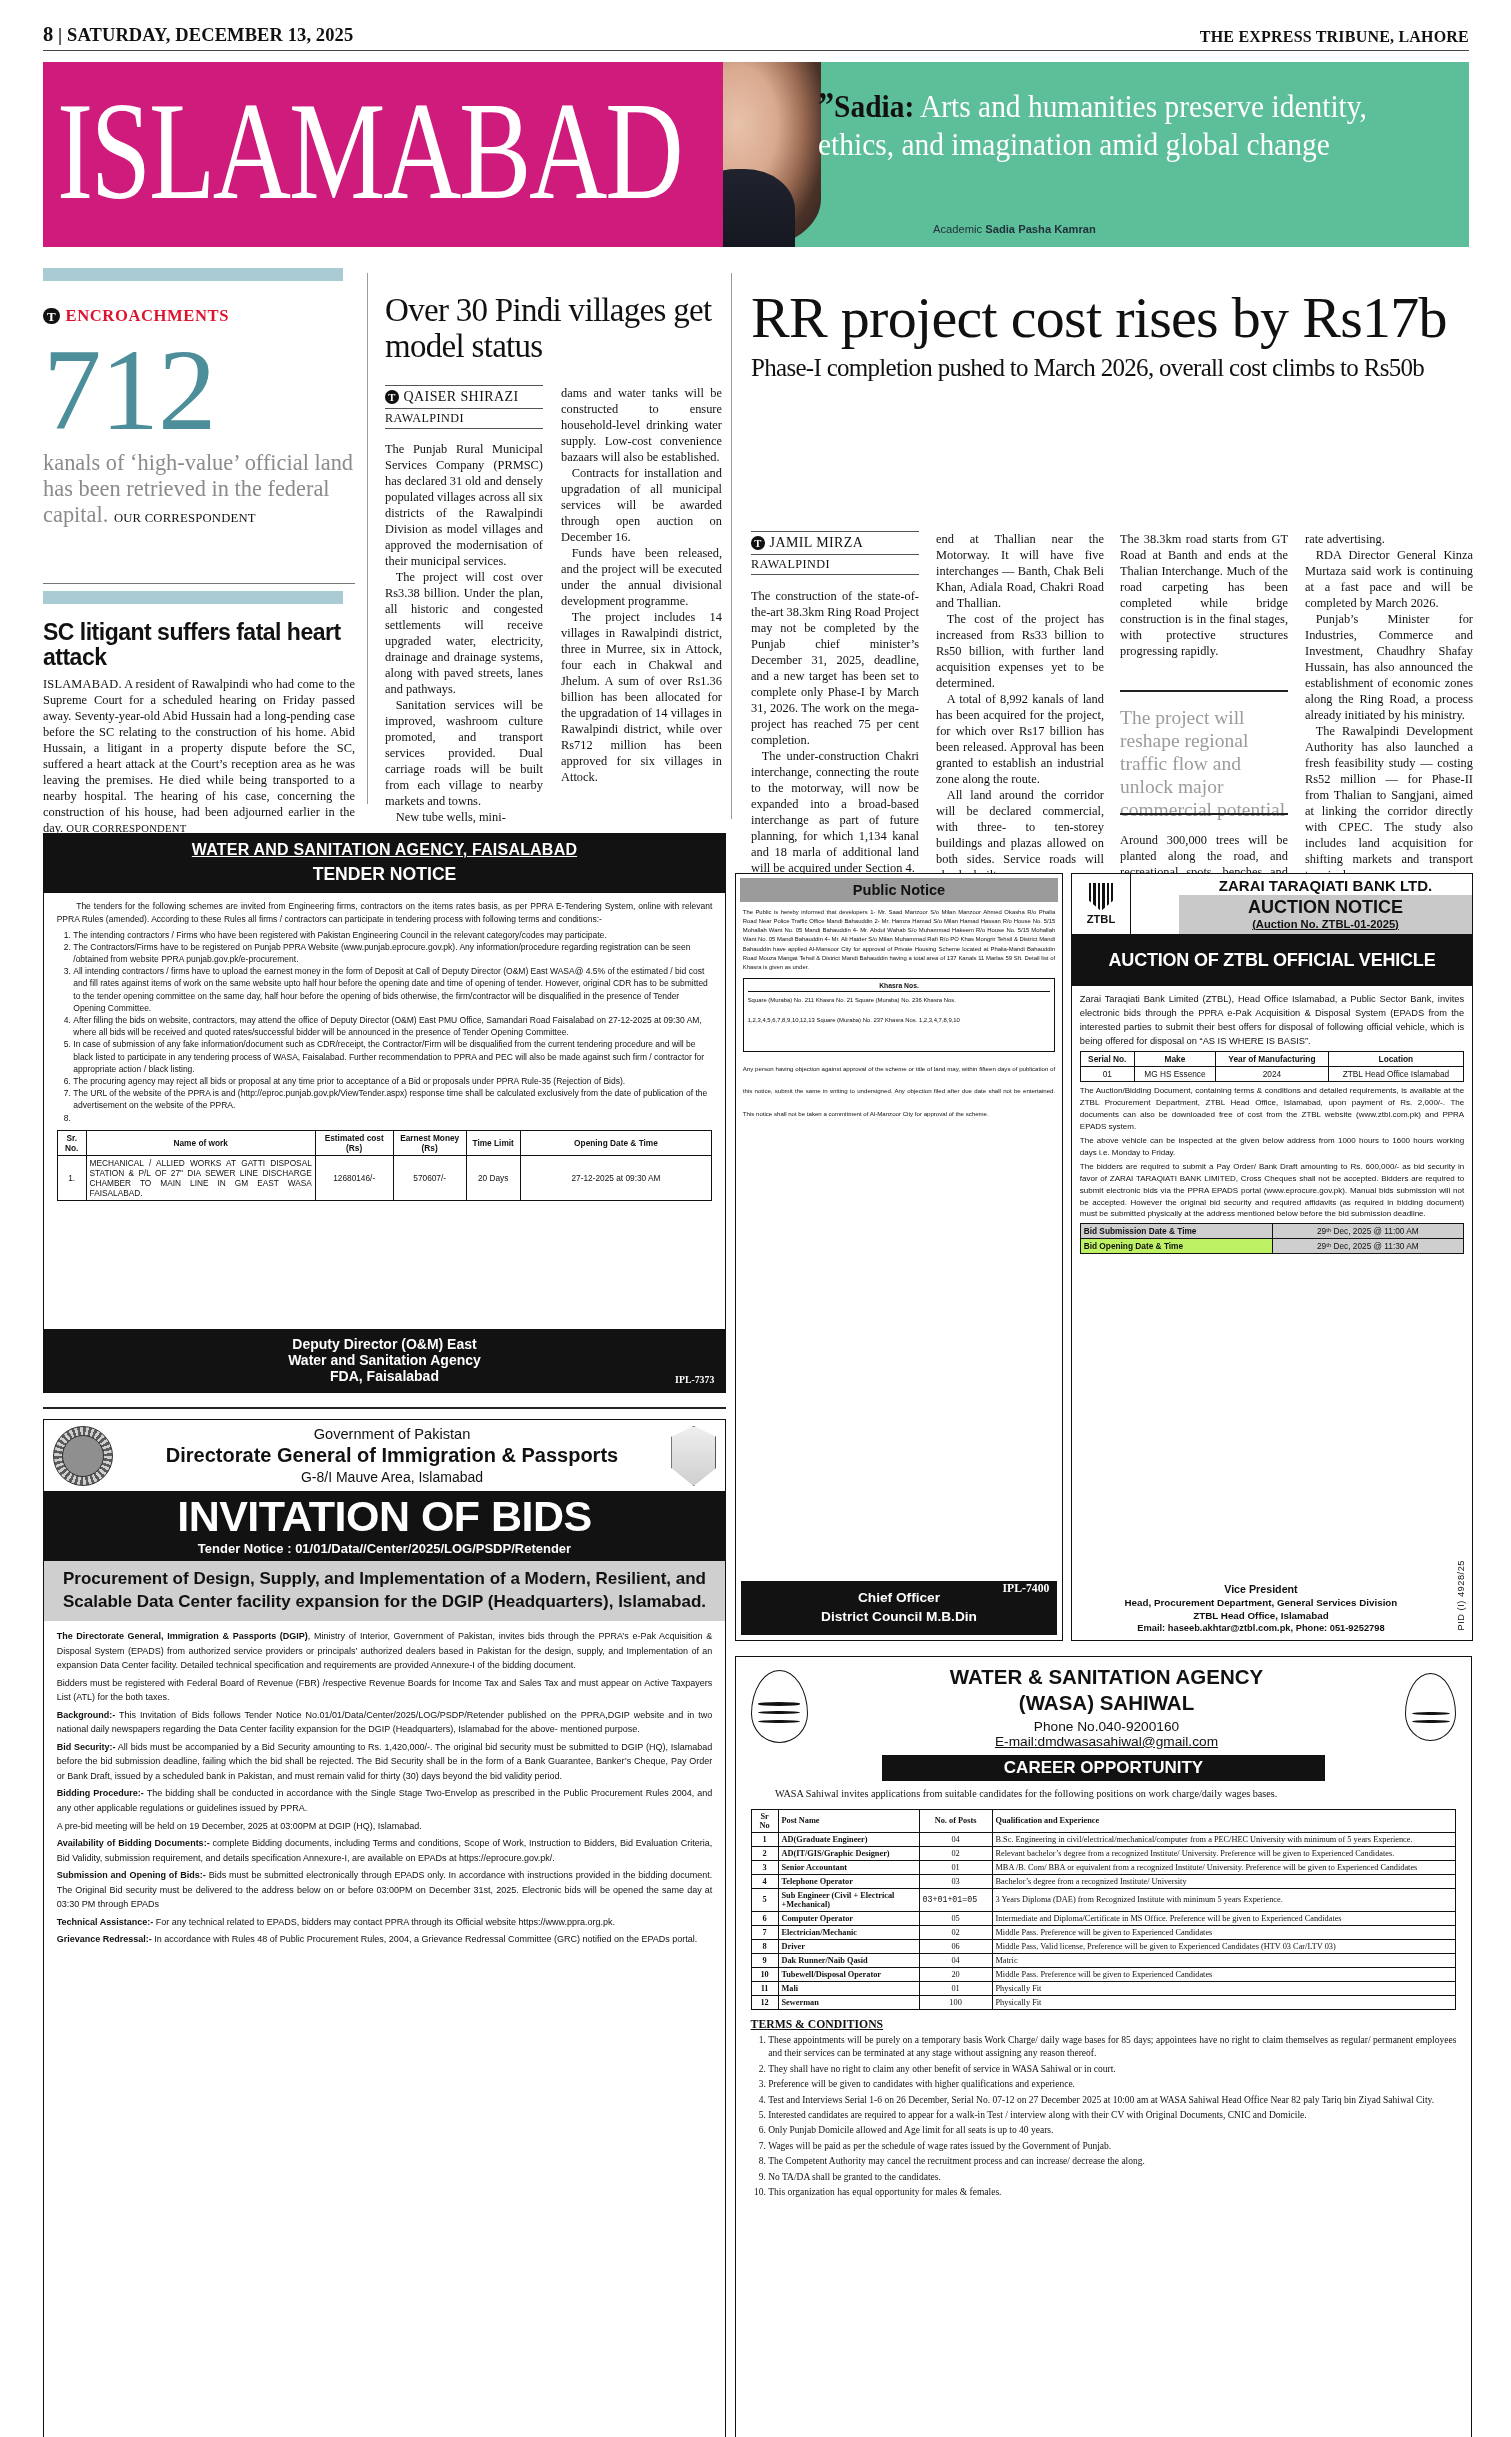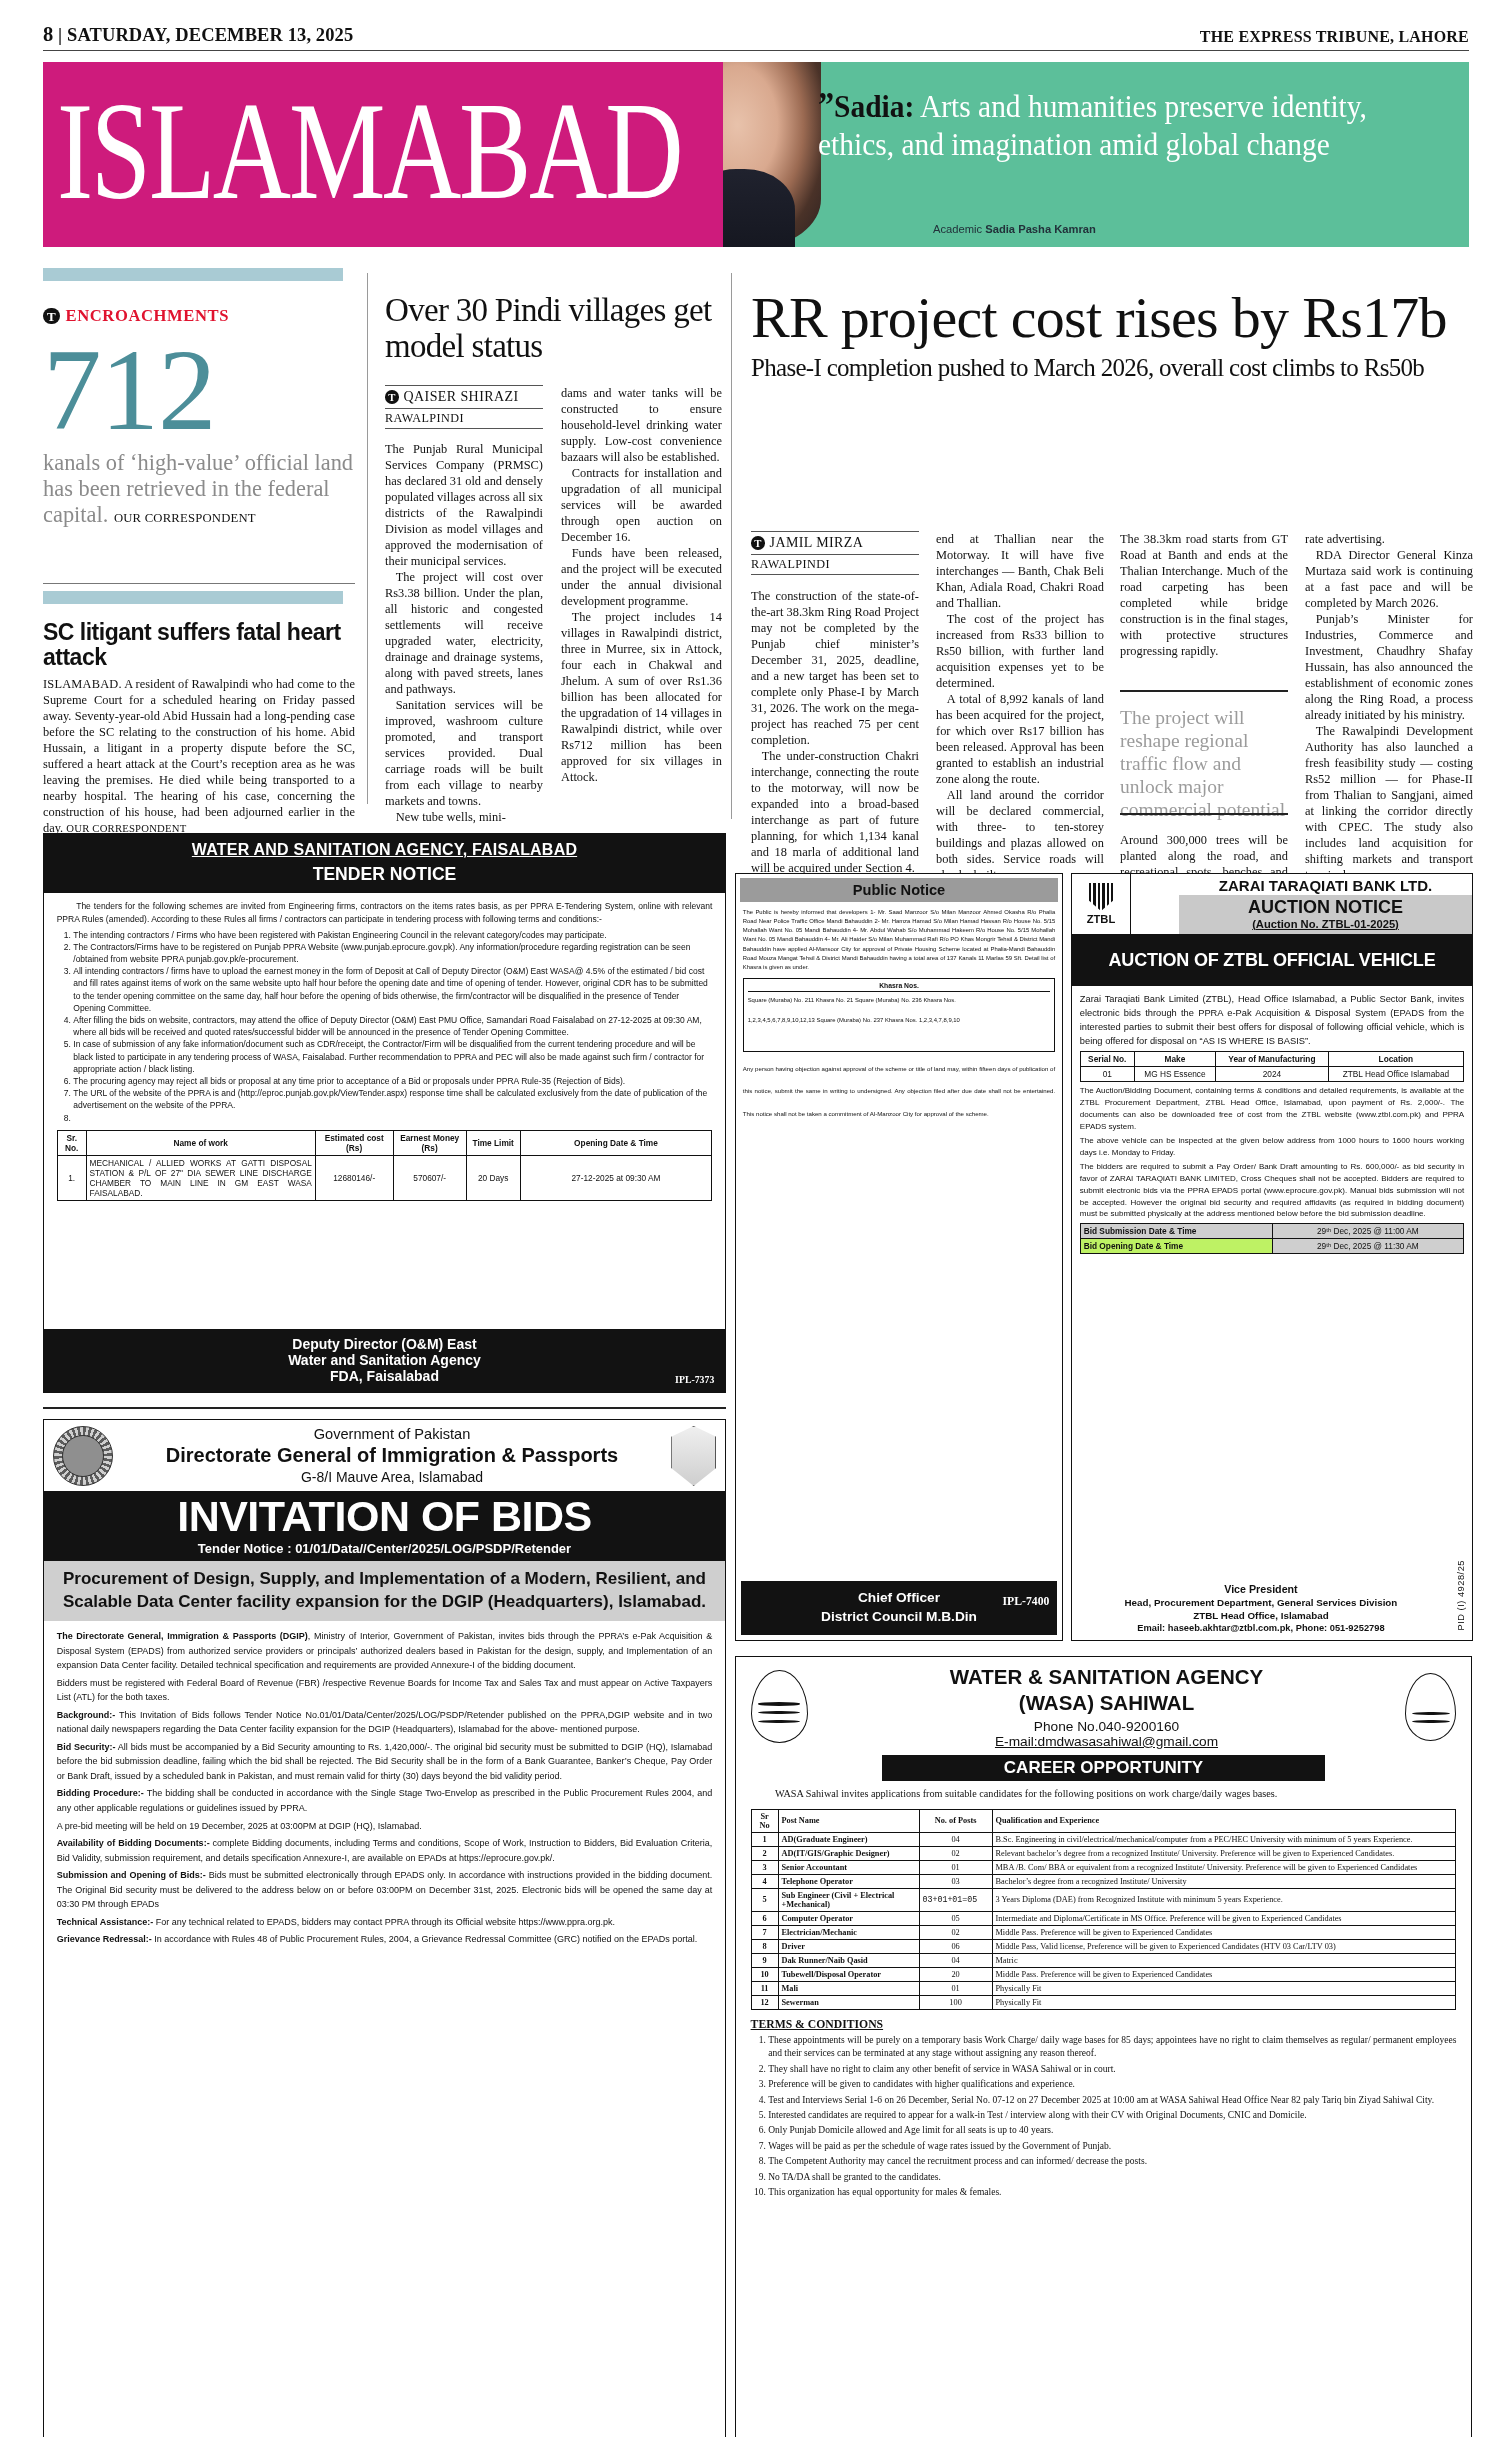--- a/index.html
+++ b/index.html
@@ -323,7 +323,7 @@
     <div class="ad-blackbar" style="position:absolute; left:4.9px; right:4.9px; bottom:4.9px; padding:8.8px 0 10.7px;">
       <div style="font-size:13.7px;">Chief Officer</div>
       <div style="font-size:13.7px; margin-top:4.9px;">District Council M.B.Din</div>
-      <div class="ipl" style="position:absolute; right:7.8px; top:14px; color:#fff; font-size:11.7px;">IPL-7400</div>
+      <div class="ipl" style="position:absolute; right:7.8px; top:1px; color:#fff; font-size:11.7px;">IPL-7400</div>
     </div>
   </div>
 

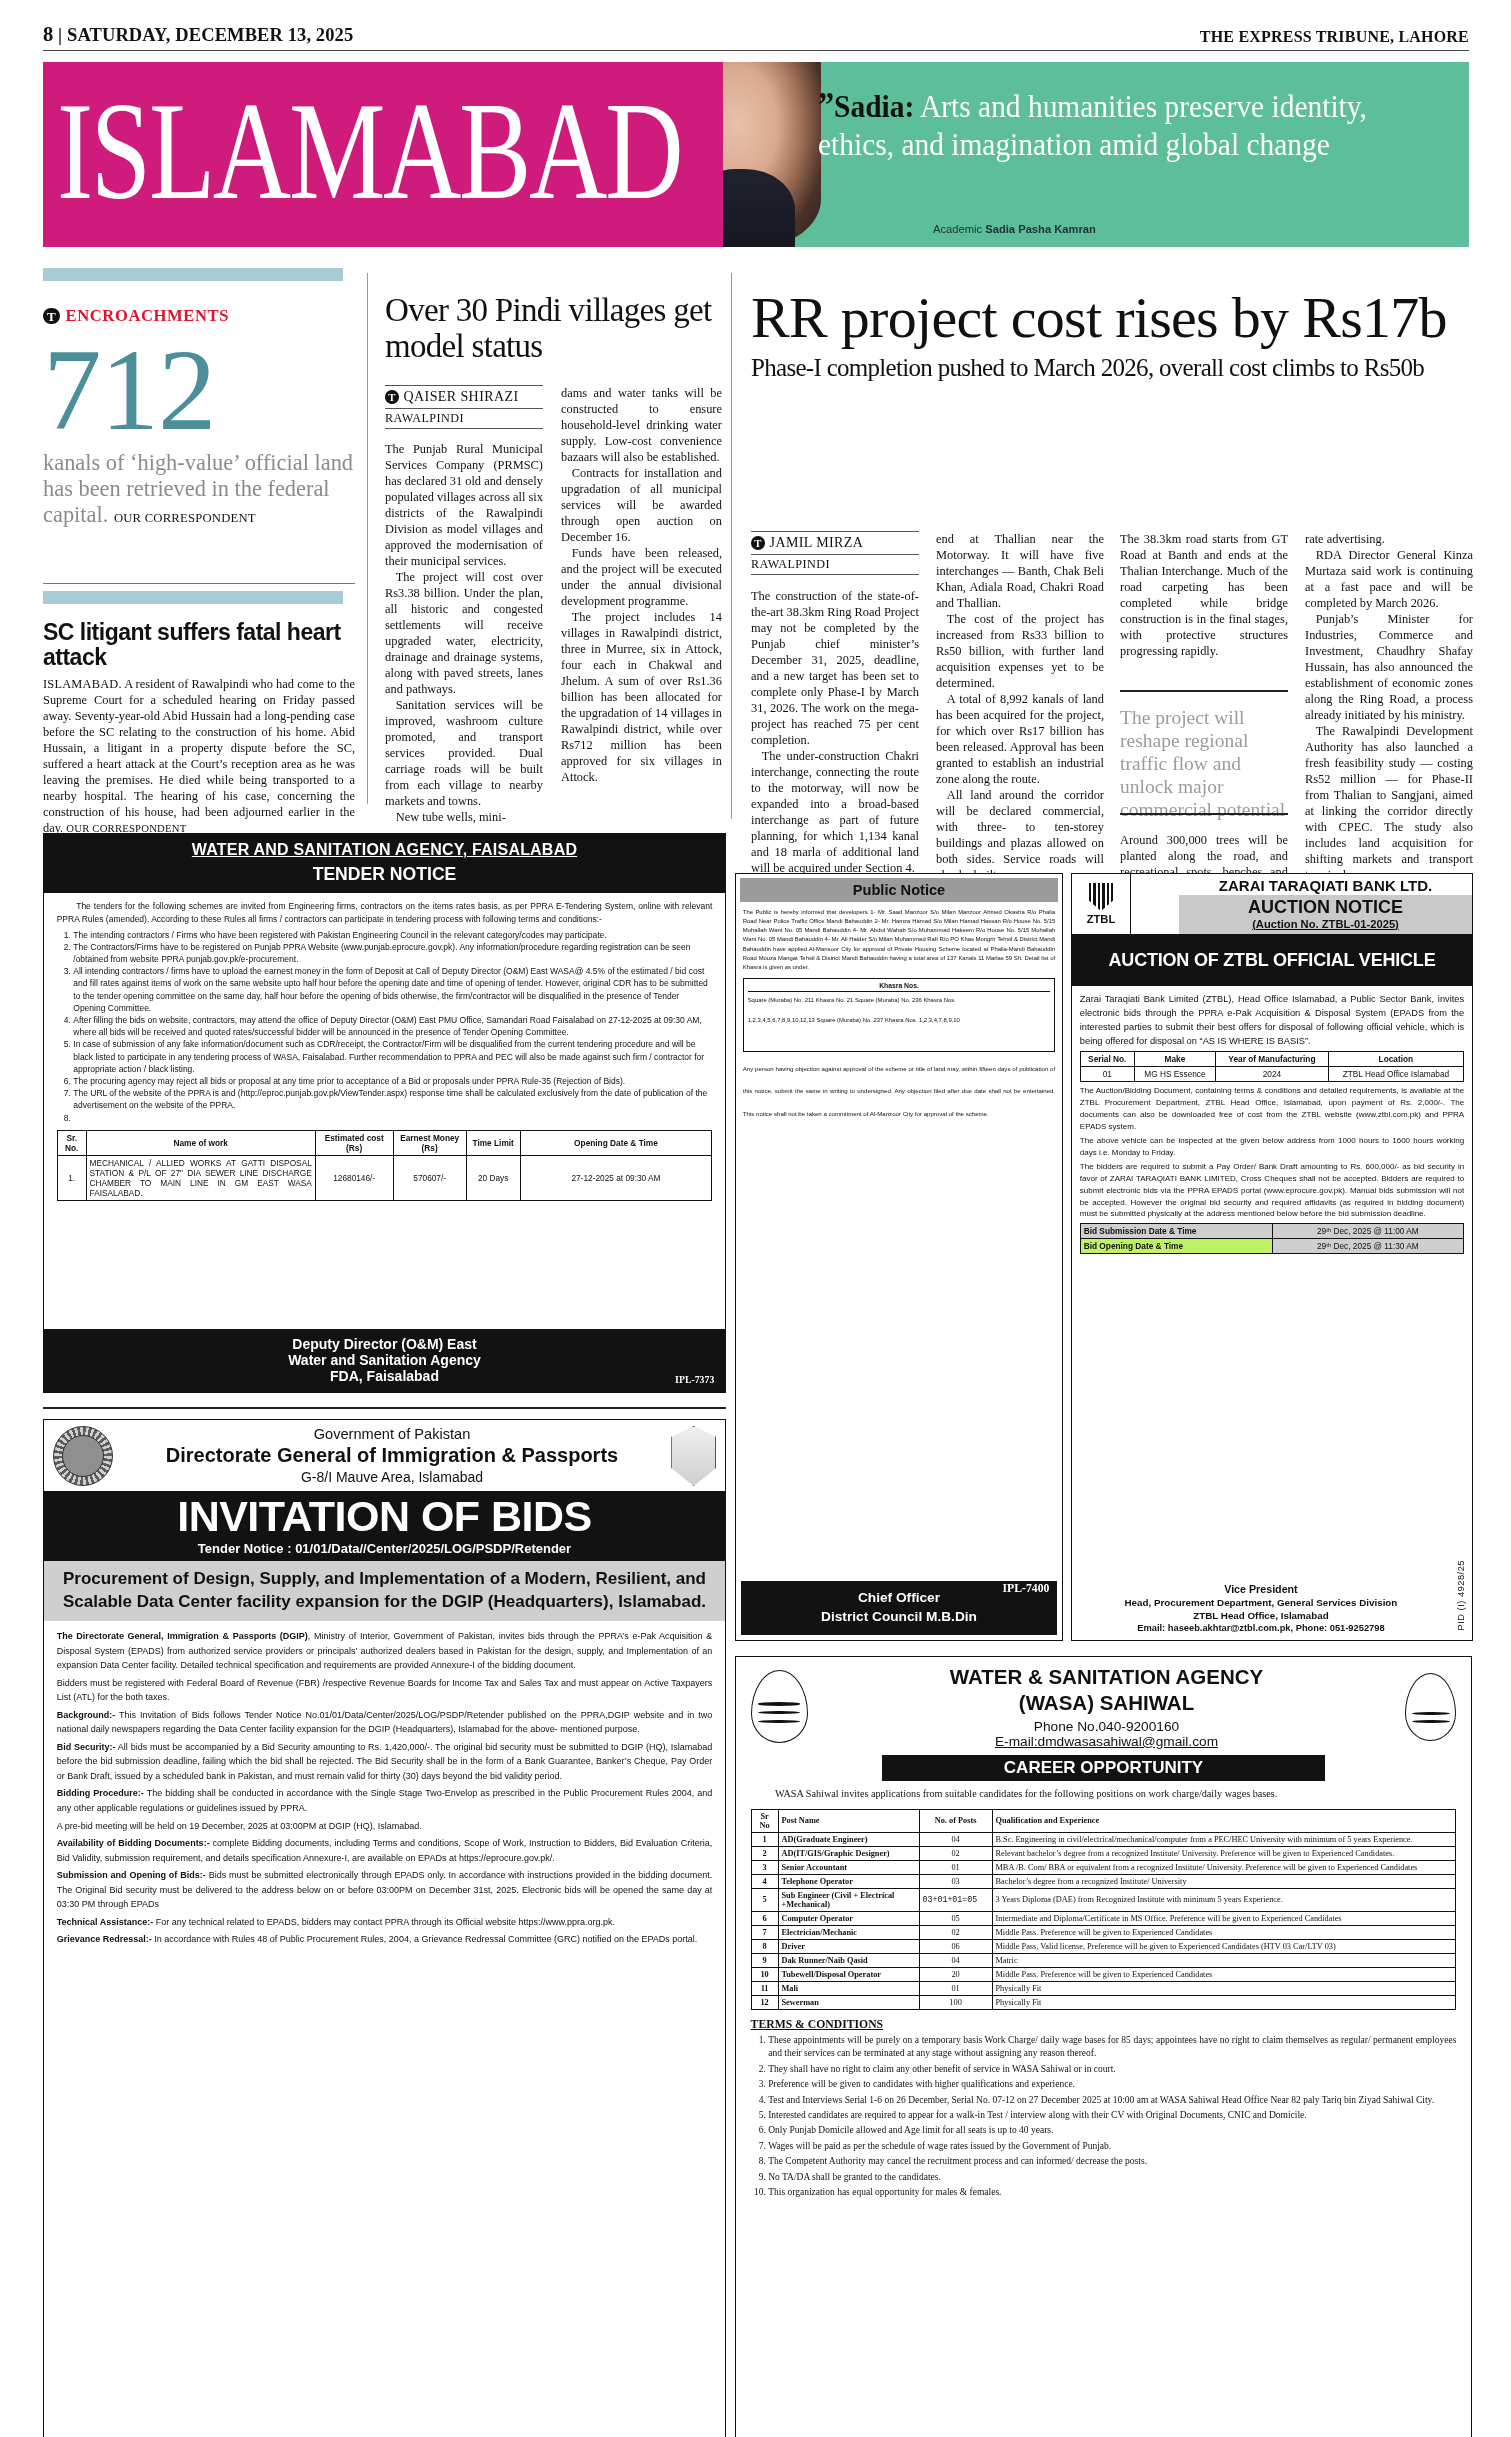--- a/index.html
+++ b/index.html
@@ -533,7 +533,7 @@
         <li>Interested candidates are required to appear for a walk-in Test / interview along with their CV with Original Documents, CNIC and Domicile.</li>
         <li>Only Punjab Domicile allowed and Age limit for all seats is up to 40 years.</li>
         <li>Wages will be paid as per the schedule of wage rates issued by the Government of Punjab.</li>
-        <li>The Competent Authority may cancel the recruitment process and can informed/ decrease the posts.</li>
+        <li>The Competent Authority may cancel the recruitment process and can increase/ decrease the along.</li>
         <li>No TA/DA shall be granted to the candidates.</li>
         <li>This organization has equal opportunity for males &amp; females.</li>
       </ol>

